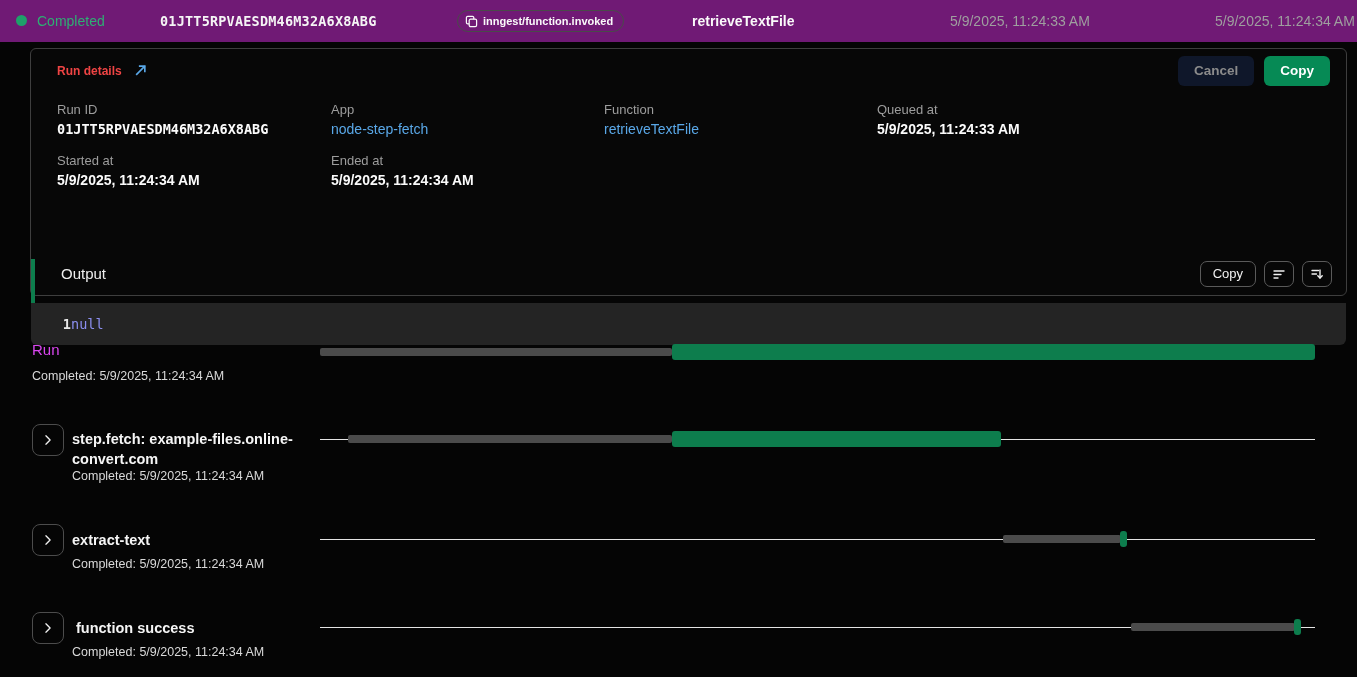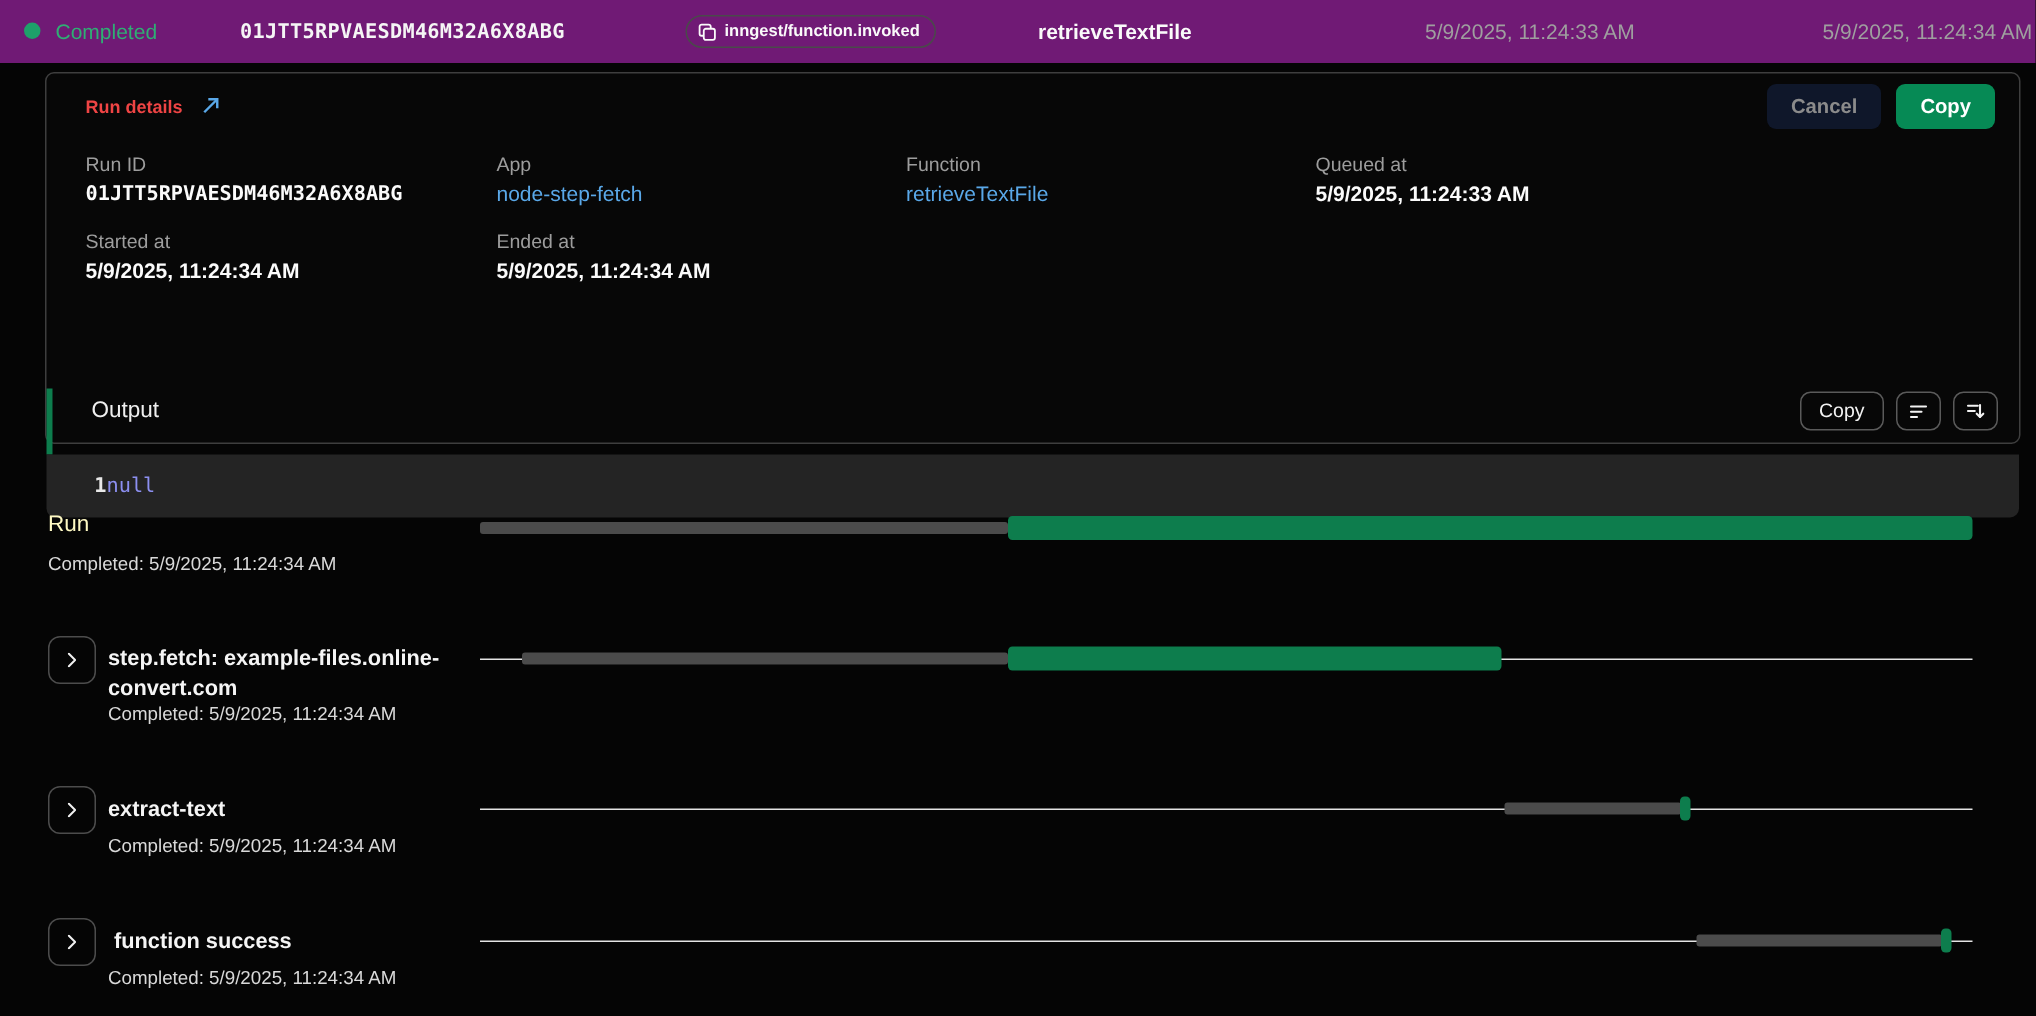--- a/index.html
+++ b/index.html
@@ -55,7 +55,7 @@
   .code-text { font-size:13.5px; color:#8c8ff0; font-family:"DejaVu Sans Mono", monospace; }
 
   
-  .tl-label { position:absolute; font-size:15px; color:#fef9c3;text-align:right; }
+  .tl-label { position:absolute; font-size:15px; color:#d946ef;text-align:right; }
   .tl-completed { position:absolute; font-size:12.5px; color:#d9d9d9; }
   .chev-btn { position:absolute; width:32px; height:32px; border-radius:8px; border:1px solid #4c4c4c;
     background:transparent; display:flex; align-items:center; justify-content:center; cursor:pointer; }

